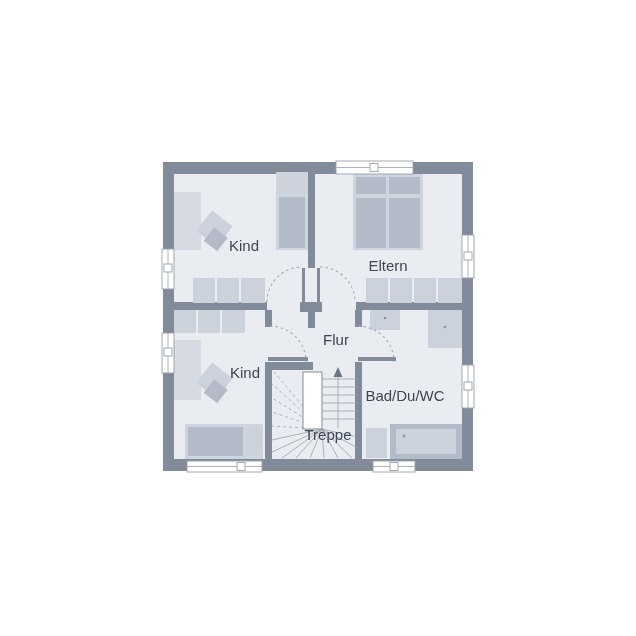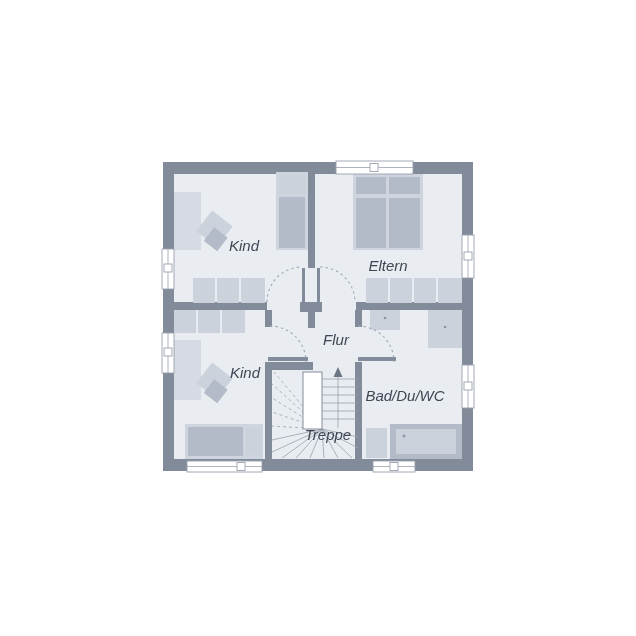--- a/index.html
+++ b/index.html
@@ -13,7 +13,7 @@
     font-family:"Liberation Sans", sans-serif;
     overflow:hidden;
   }
-  .plan-wrap{width:636px;height:636px;position:relative;font-style:italic;}
+  .plan-wrap{width:636px;height:636px;position:relative;}
   svg{display:block;}
   text{
     font-family:"Liberation Sans", sans-serif;

